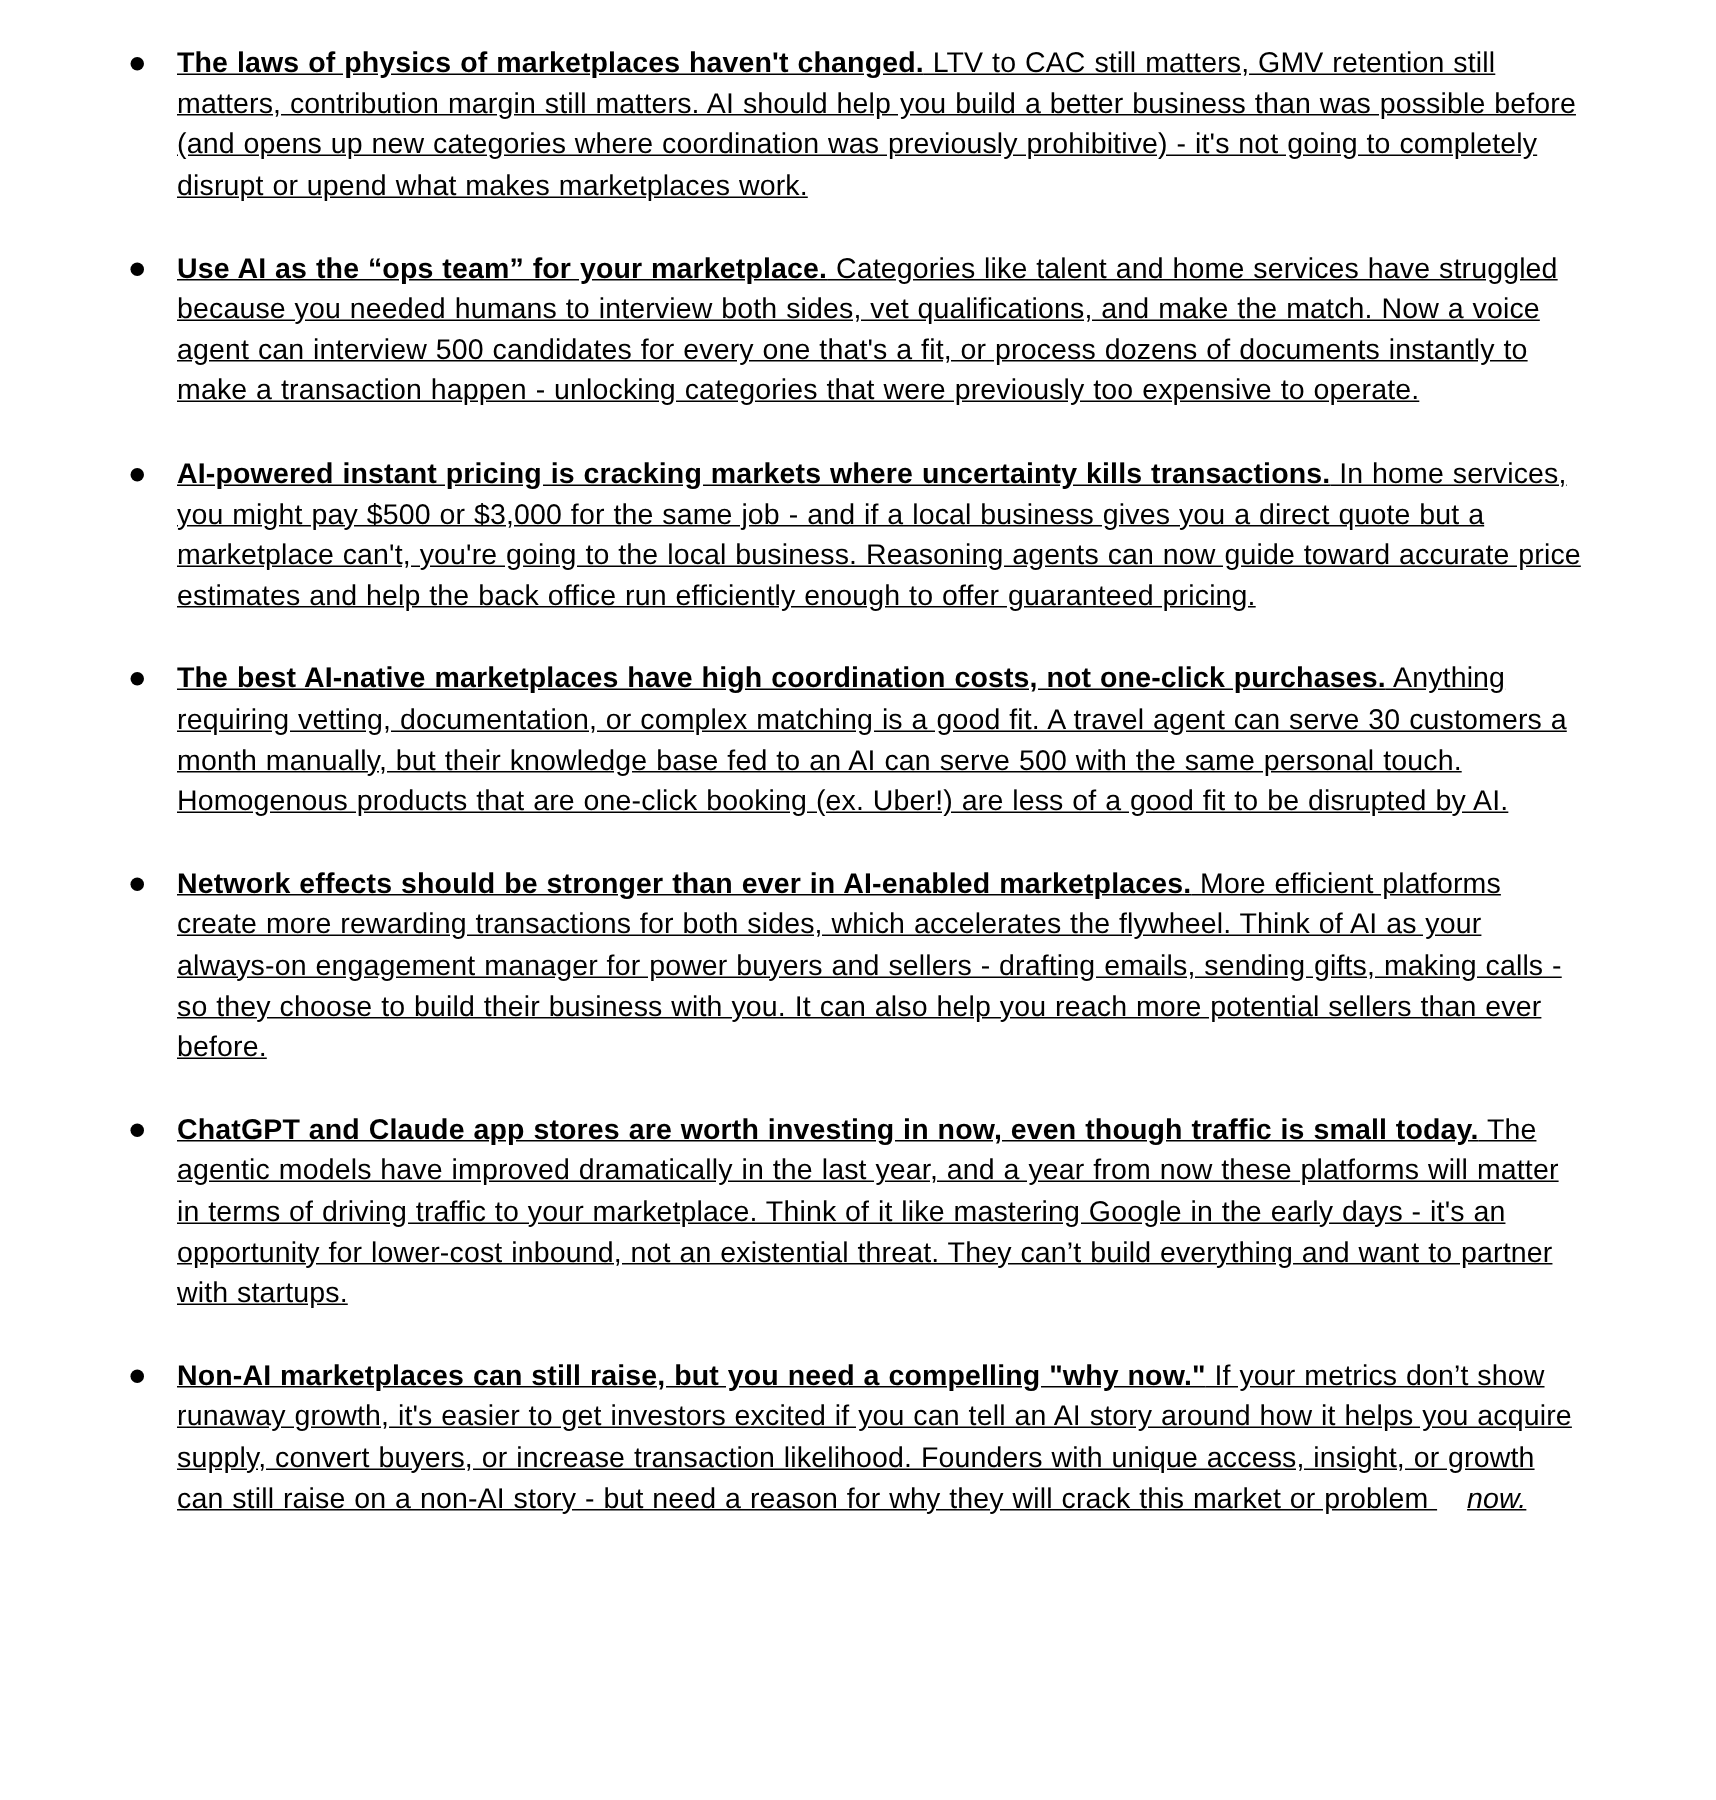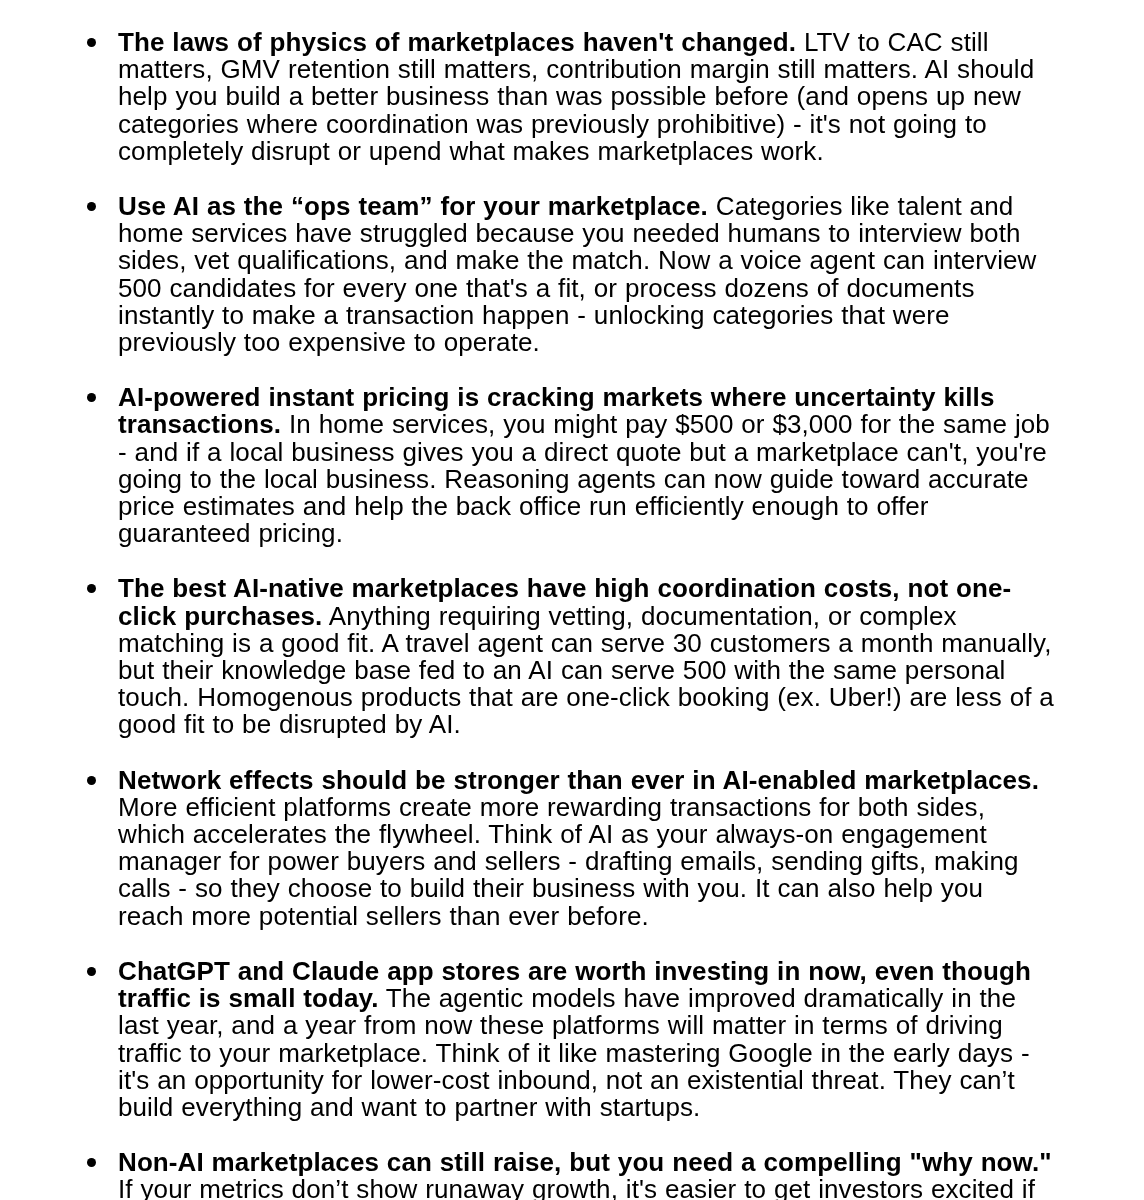--- a/index.html
+++ b/index.html
@@ -28,10 +28,11 @@
     padding-left: 32px;
     margin: 0 0 28px 0;
     width: 938px;
-    font-size: 26px;
+    font-size: 19px;
     line-height: 27.2px;
     letter-spacing: 0.1px;
     word-spacing: 0.5px;
+    text-decoration: underline;
   }
   .dot {
     position: absolute;

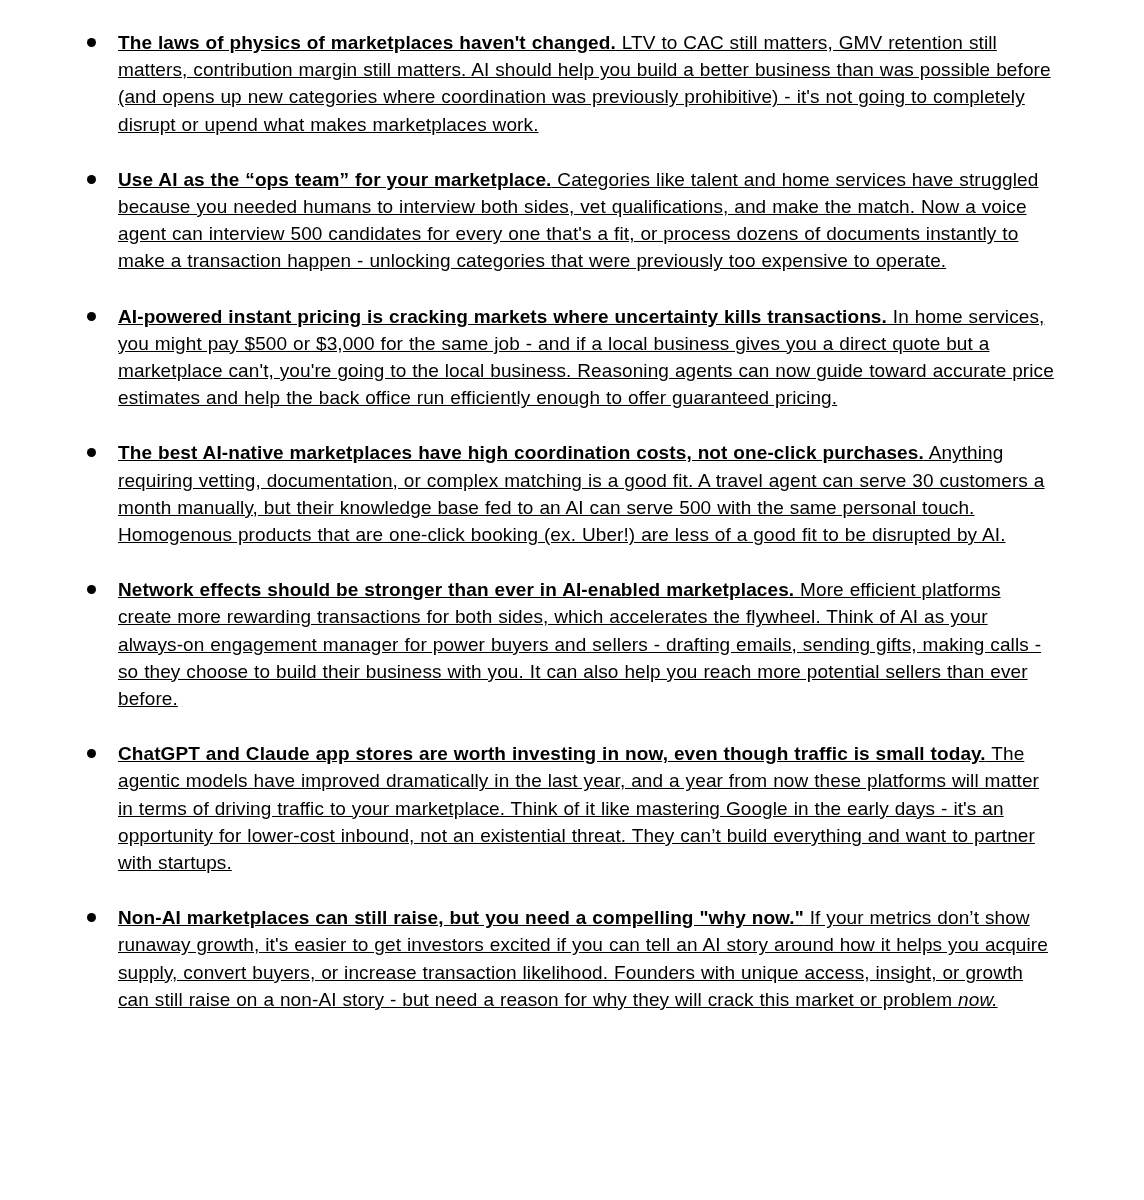--- a/index.html
+++ b/index.html
@@ -48,6 +48,7 @@
   }
   .it {
     font-style: italic;
+    margin-left: 20px;
   }
 </style>
 </head>

